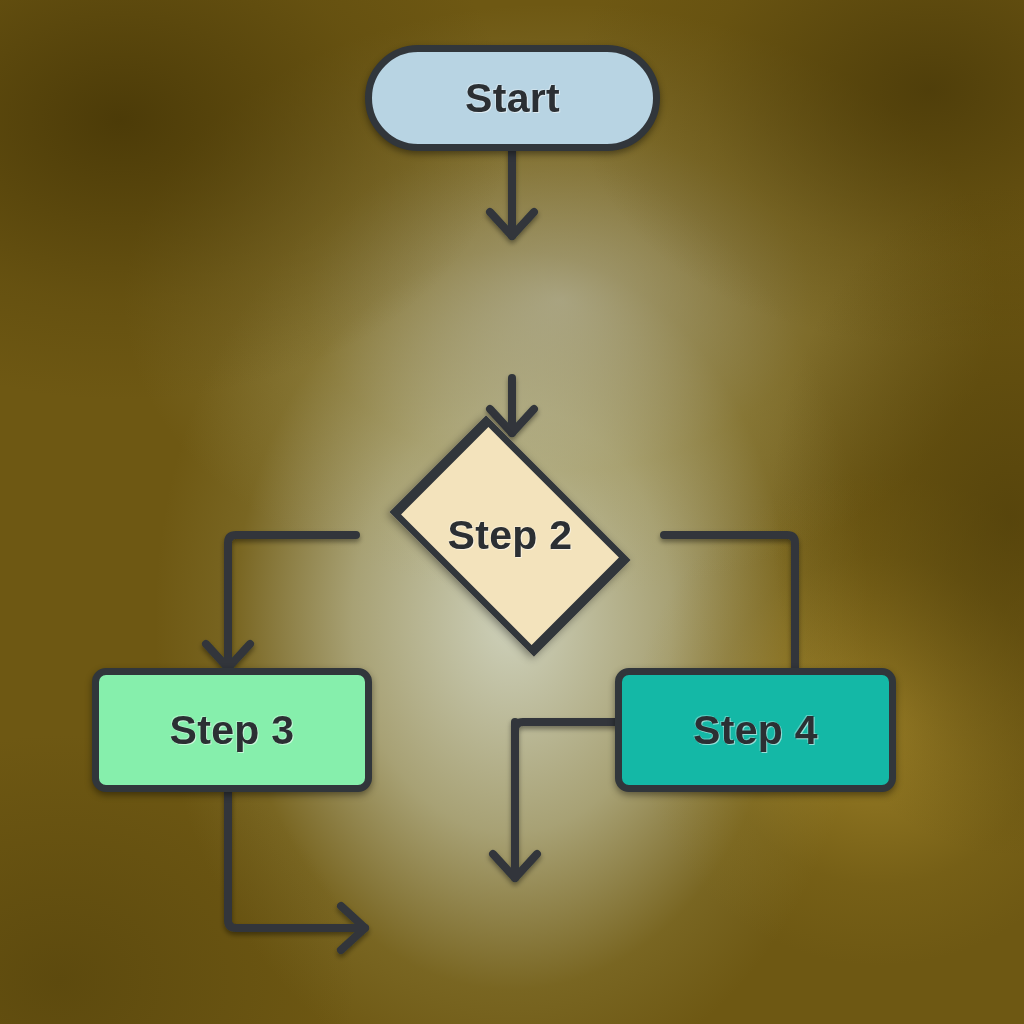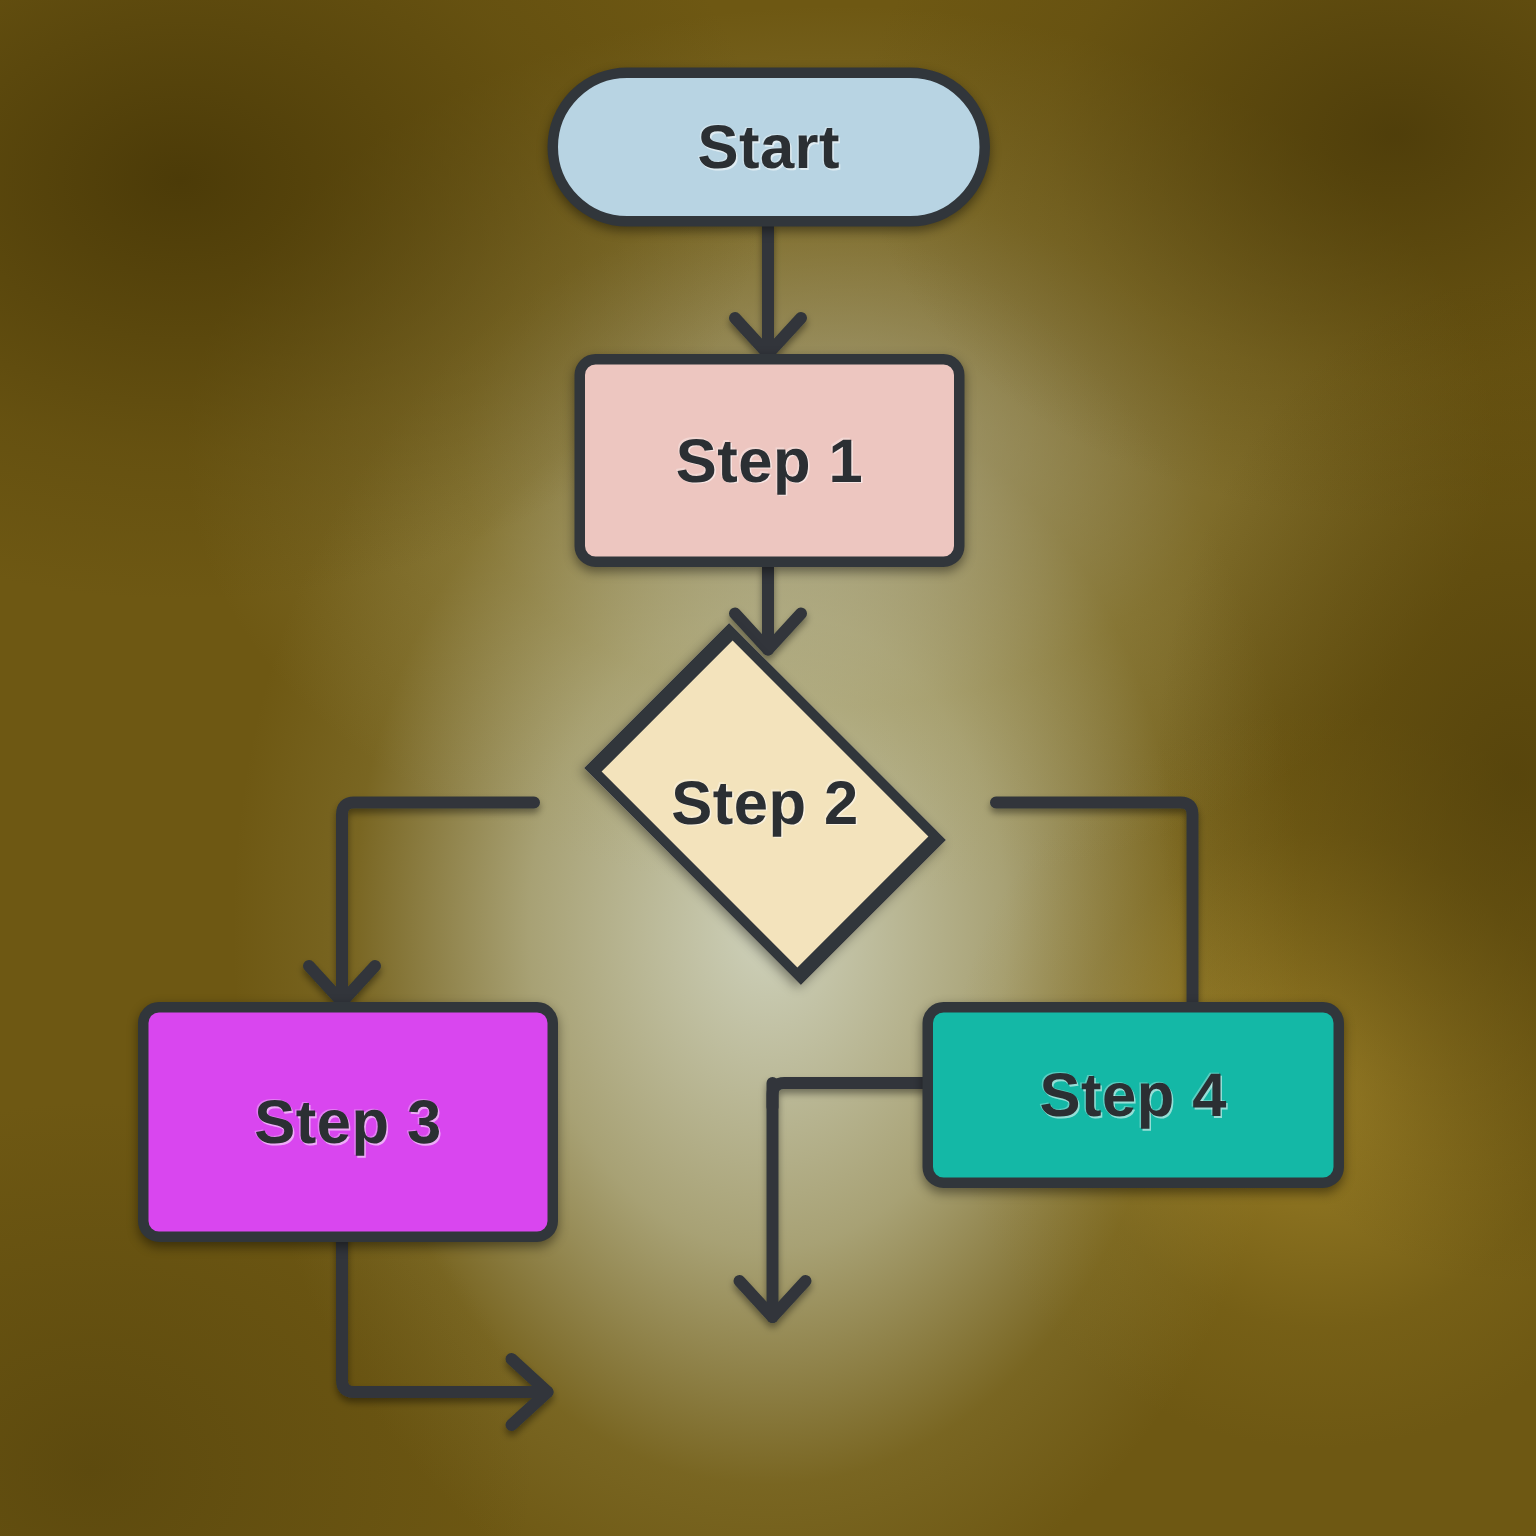--- a/index.html
+++ b/index.html
@@ -145,9 +145,6 @@
     <span class="node-label">Start</span>
   </div>
 
-  <div class="node process" id="node-step1" style="left: 383px; top: 236px; width: 260px; height: 142px; background: rgb(237, 198, 192); border-color: rgb(49, 54, 59);">
-    <span class="node-label">Step 1</span>
-  </div>
 
   <div class="decision-wrap" id="node-step2" style="left: 356px; top: 433px; width: 308px; height: 205px;">
     <div class="decision-shape" id="shape-step2" style="background: rgb(243, 227, 188);"></div>

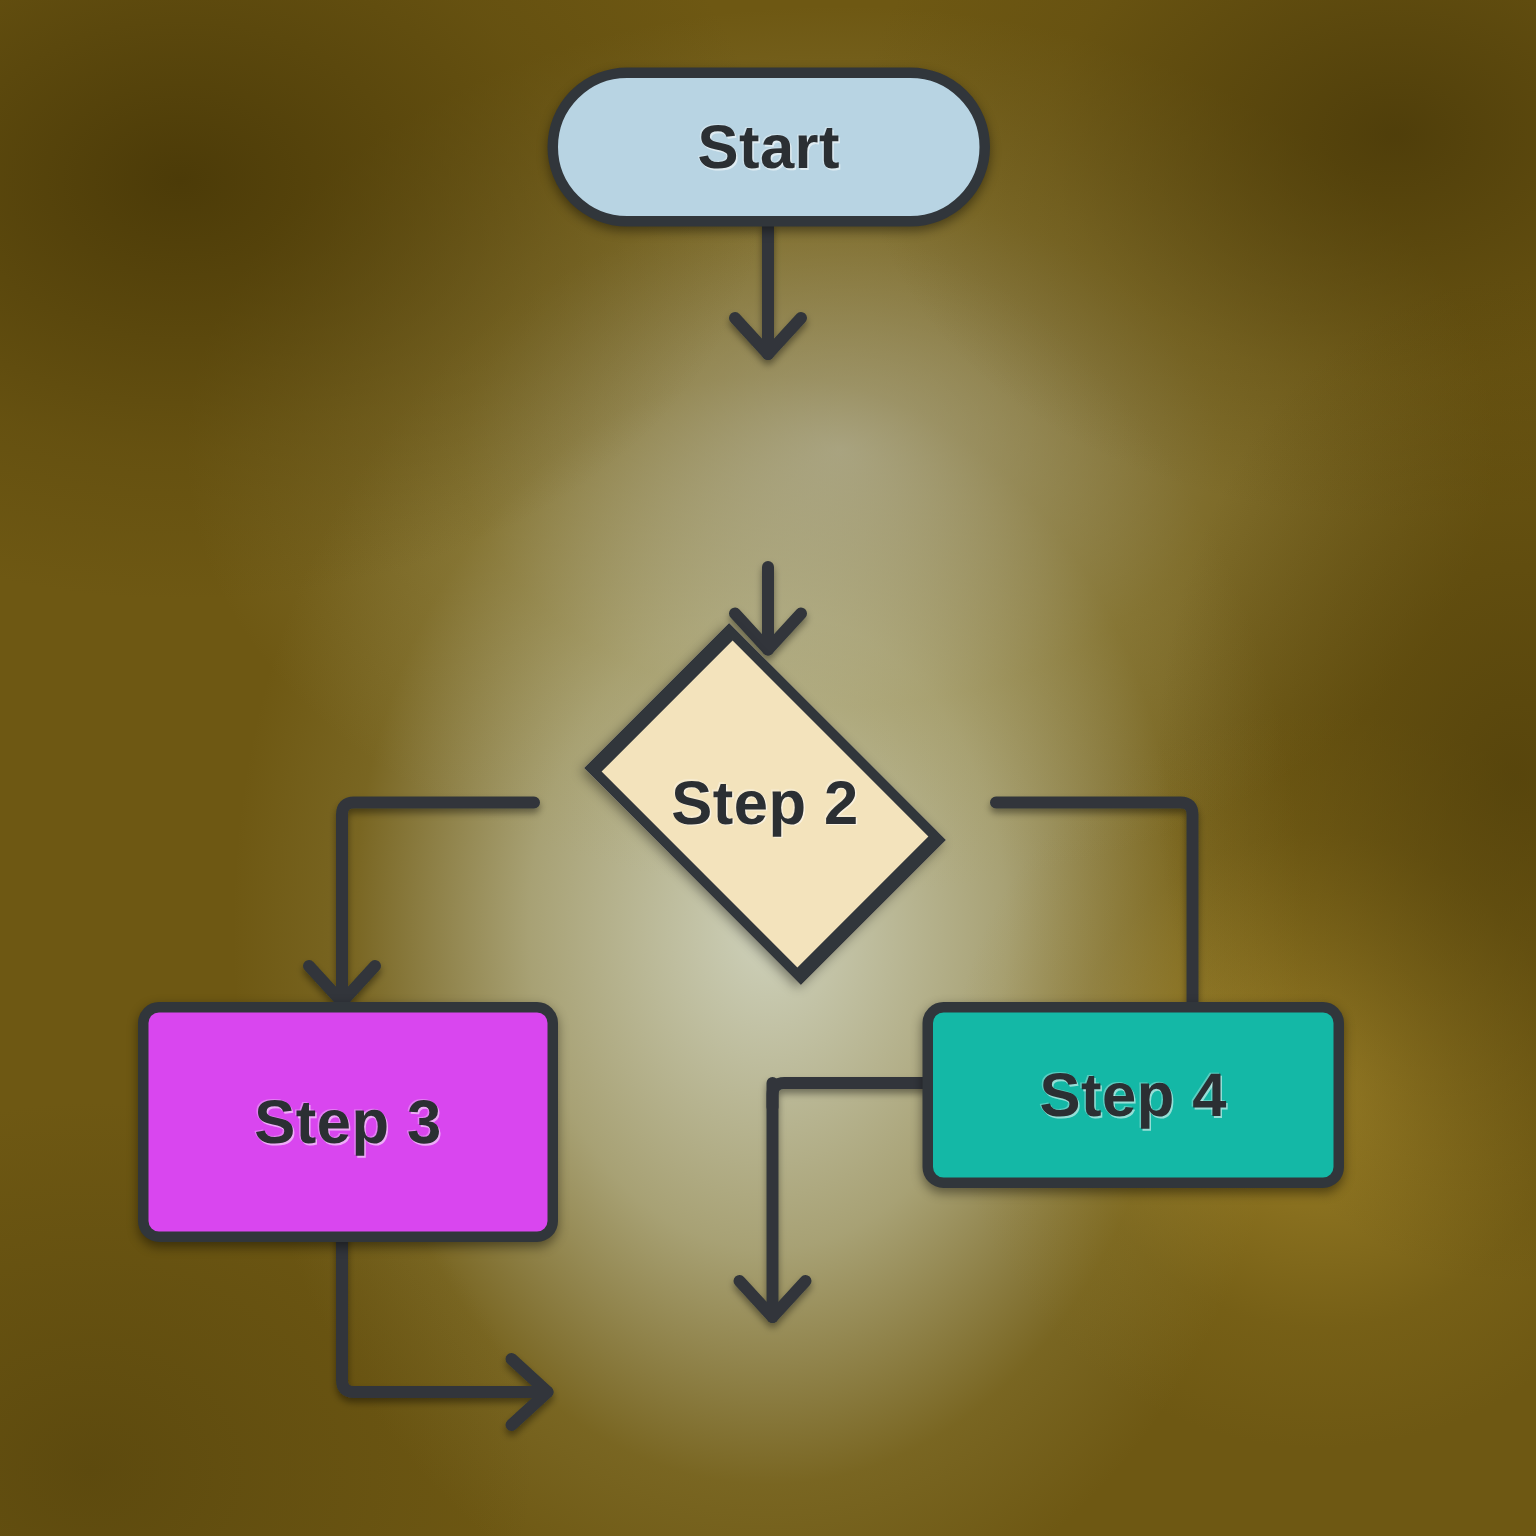--- a/index.html
+++ b/index.html
@@ -151,7 +151,7 @@
     <span class="node-label decision-label">Step 2</span>
   </div>
 
-  <div class="node process" id="node-step3" style="left: 92px; top: 668px; width: 280px; height: 160px; background: #d946ef; border-color: rgb(49, 54, 59);">
+  <div class="node process" id="node-step3" style="left: 92px; top: 668px; width: 280px; height: 124px; background: #86efac; border-color: rgb(49, 54, 59);">
     <span class="node-label">Step 3</span>
   </div>
 

